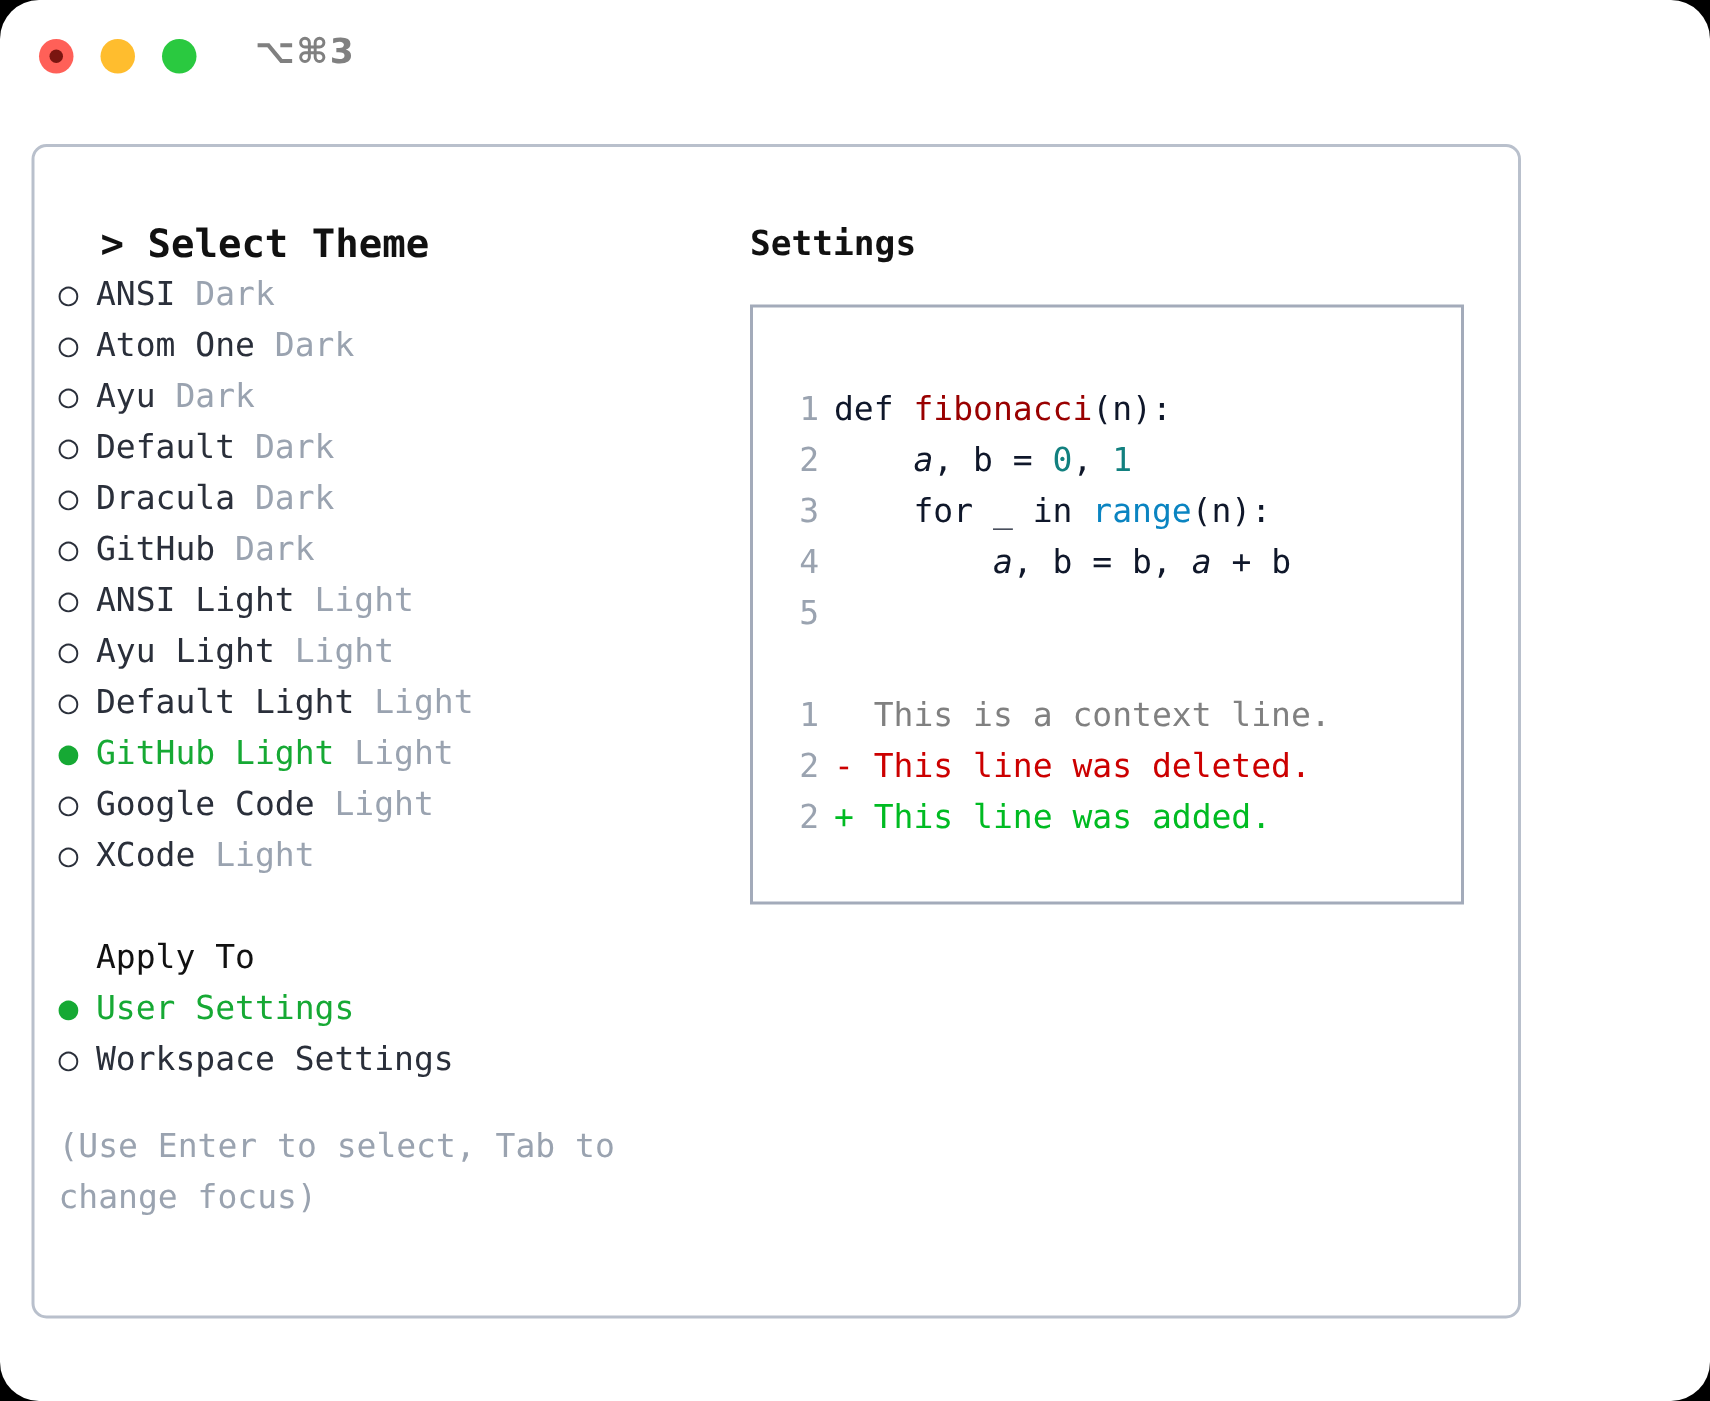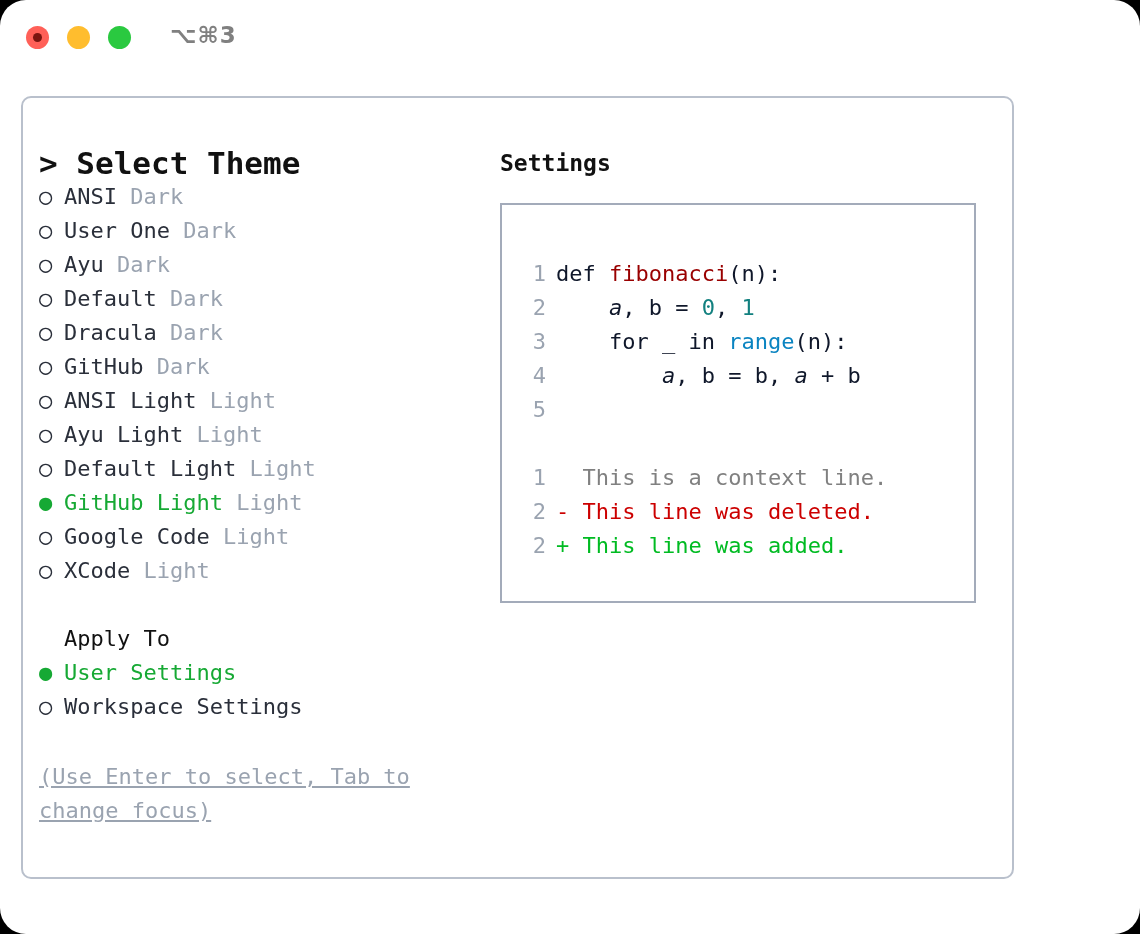--- a/index.html
+++ b/index.html
@@ -98,11 +98,12 @@
   }
 
   .section-title {
-    font-size: 31px;
+    font-size: 26px;
     font-weight: bold;
     color: #111111;
     line-height: 34px;
     white-space: pre;
+    margin-left: 28px;
   }
 
   .theme-row {

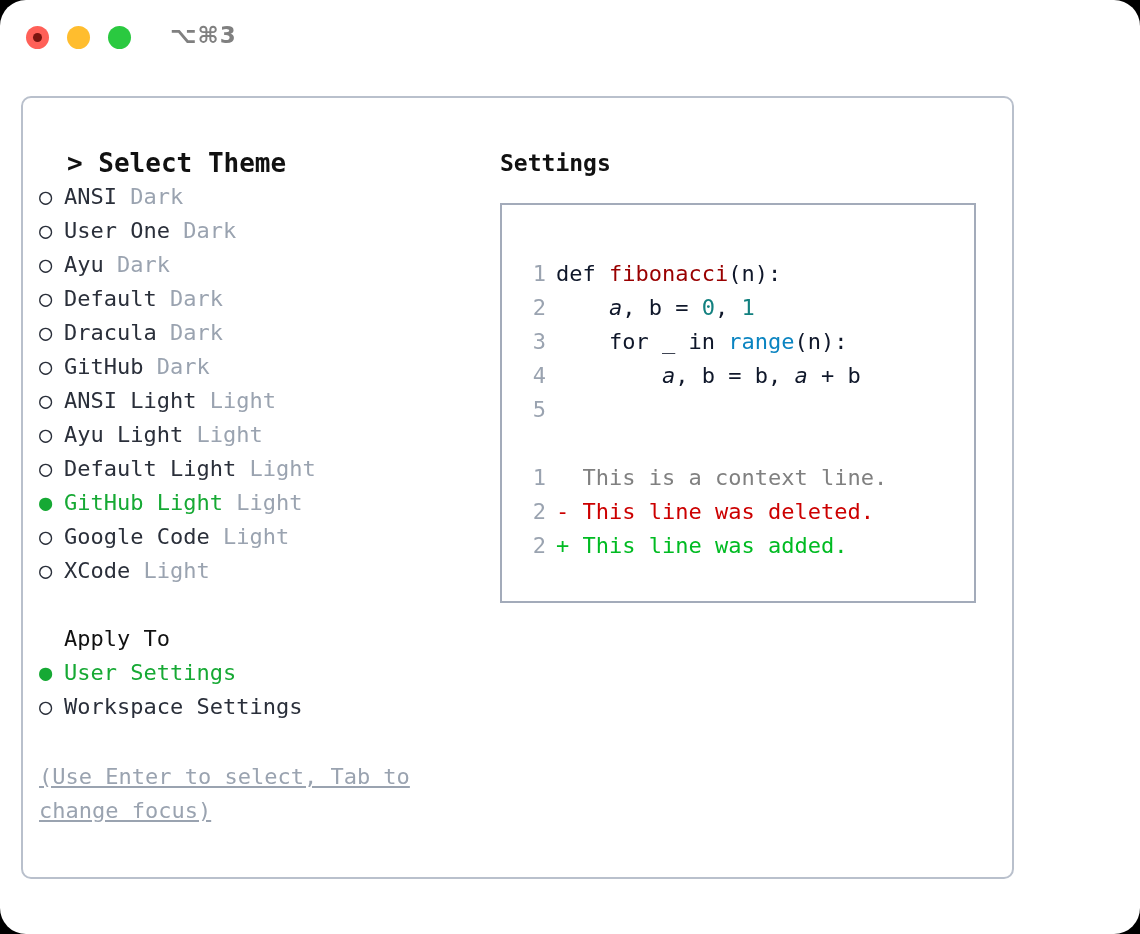--- a/index.html
+++ b/index.html
@@ -216,7 +216,7 @@
         <div class="section-title">&gt; Select Theme</div>
         <div id="theme-list">
             <div class="theme-row"><span class="radio">○</span><span class="theme-name">ANSI</span><span> </span><span class="theme-cat">Dark</span></div>
-            <div class="theme-row"><span class="radio">○</span><span class="theme-name">User One</span><span> </span><span class="theme-cat">Dark</span></div>
+            <div class="theme-row"><span class="radio">○</span><span class="theme-name">Atom One</span><span> </span><span class="theme-cat">Dark</span></div>
             <div class="theme-row"><span class="radio">○</span><span class="theme-name">Ayu</span><span> </span><span class="theme-cat">Dark</span></div>
             <div class="theme-row"><span class="radio">○</span><span class="theme-name">Default</span><span> </span><span class="theme-cat">Dark</span></div>
             <div class="theme-row"><span class="radio">○</span><span class="theme-name">Dracula</span><span> </span><span class="theme-cat">Dark</span></div>

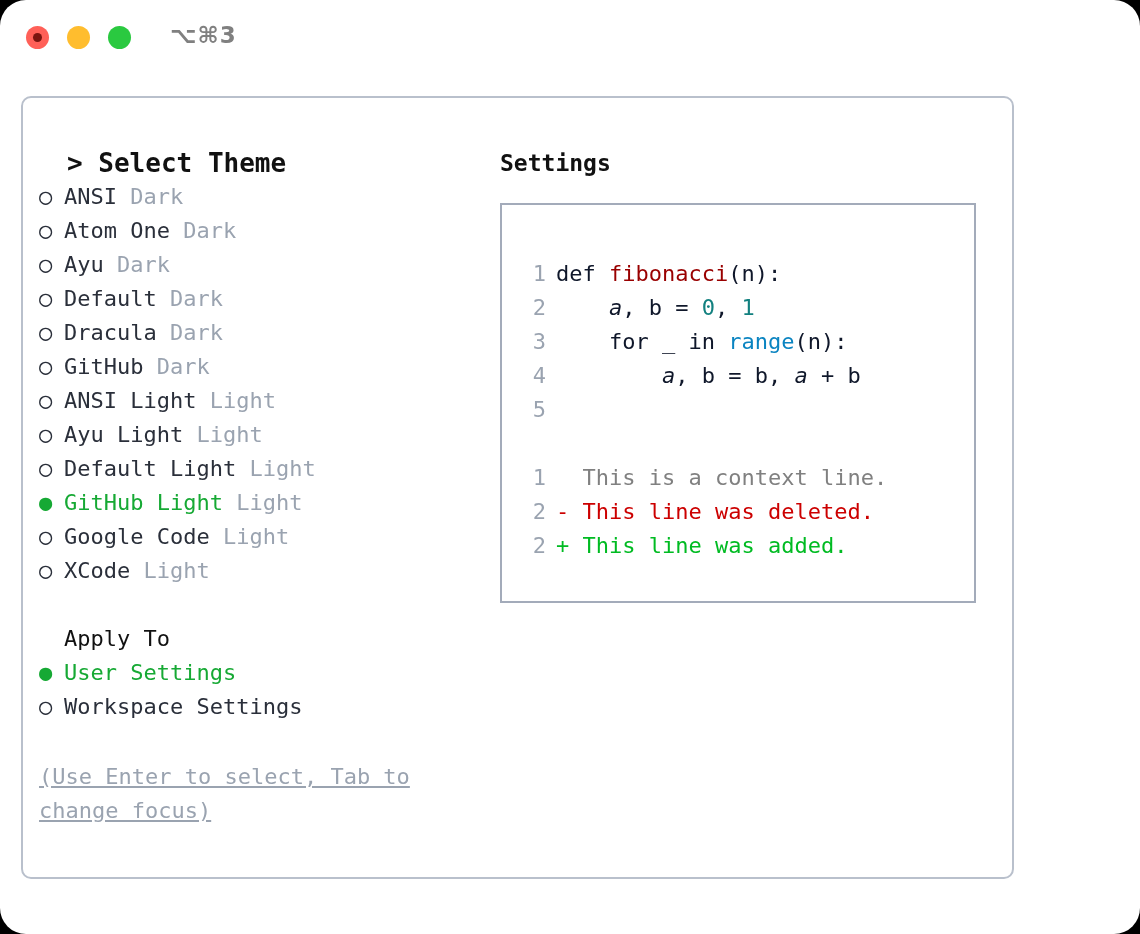--- a/index.html
+++ b/index.html
@@ -146,12 +146,11 @@
   .apply-row.selected .apply-label { color: #16a934; }
 
   .hint {
-    margin-top: 36px;
+    margin-top: 24px;
     font-size: 22px;
     line-height: 34px;
     color: #9aa3b0;
     width: 400px;
-    text-decoration: underline;
   }
 
   

